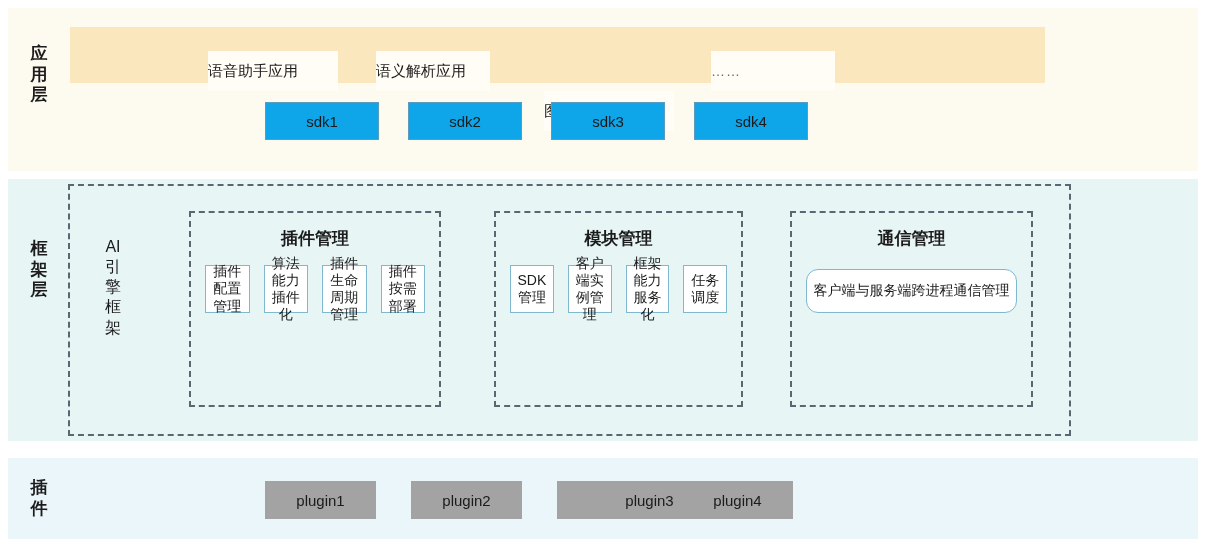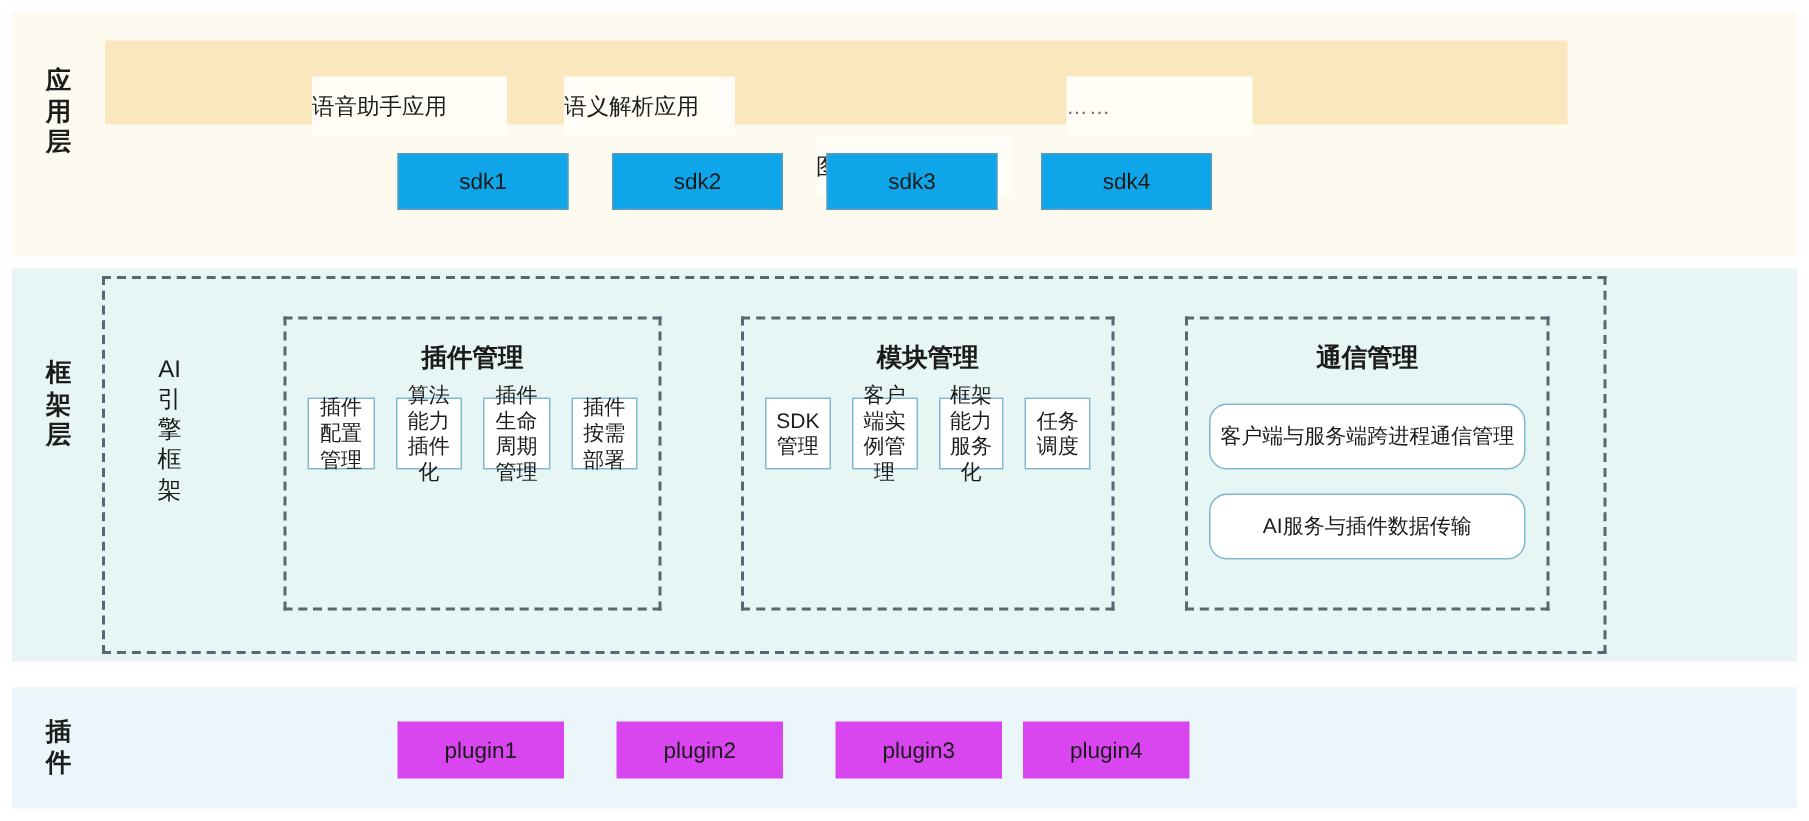--- a/index.html
+++ b/index.html
@@ -300,9 +300,6 @@
       <div class="cell tall">
         <span>客户端与服务端跨进程通信管理</span>
       </div>
-      <div class="cell tall">
-        <span>AI服务与插件数据传输</span>
-      </div>
     </div>
   </div>
 

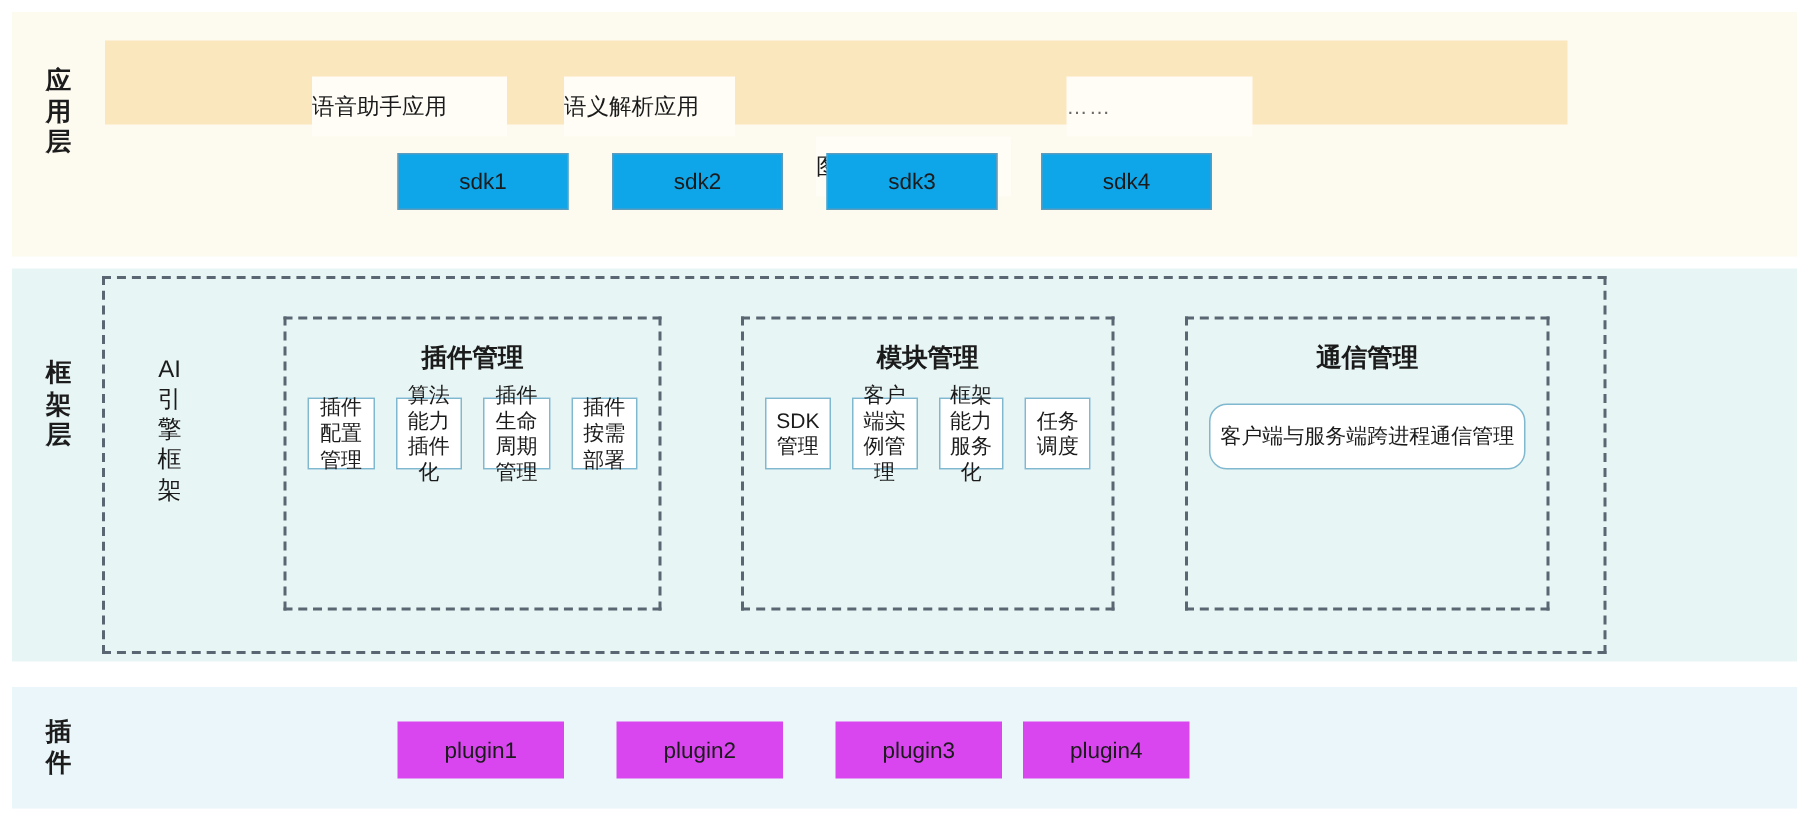--- a/index.html
+++ b/index.html
@@ -187,7 +187,7 @@
     position: absolute;
     top: 481px;
     height: 38px;
-    background: #d946ef;
+    background: #a3a3a3;
     display: flex;
     align-items: center;
     justify-content: center;

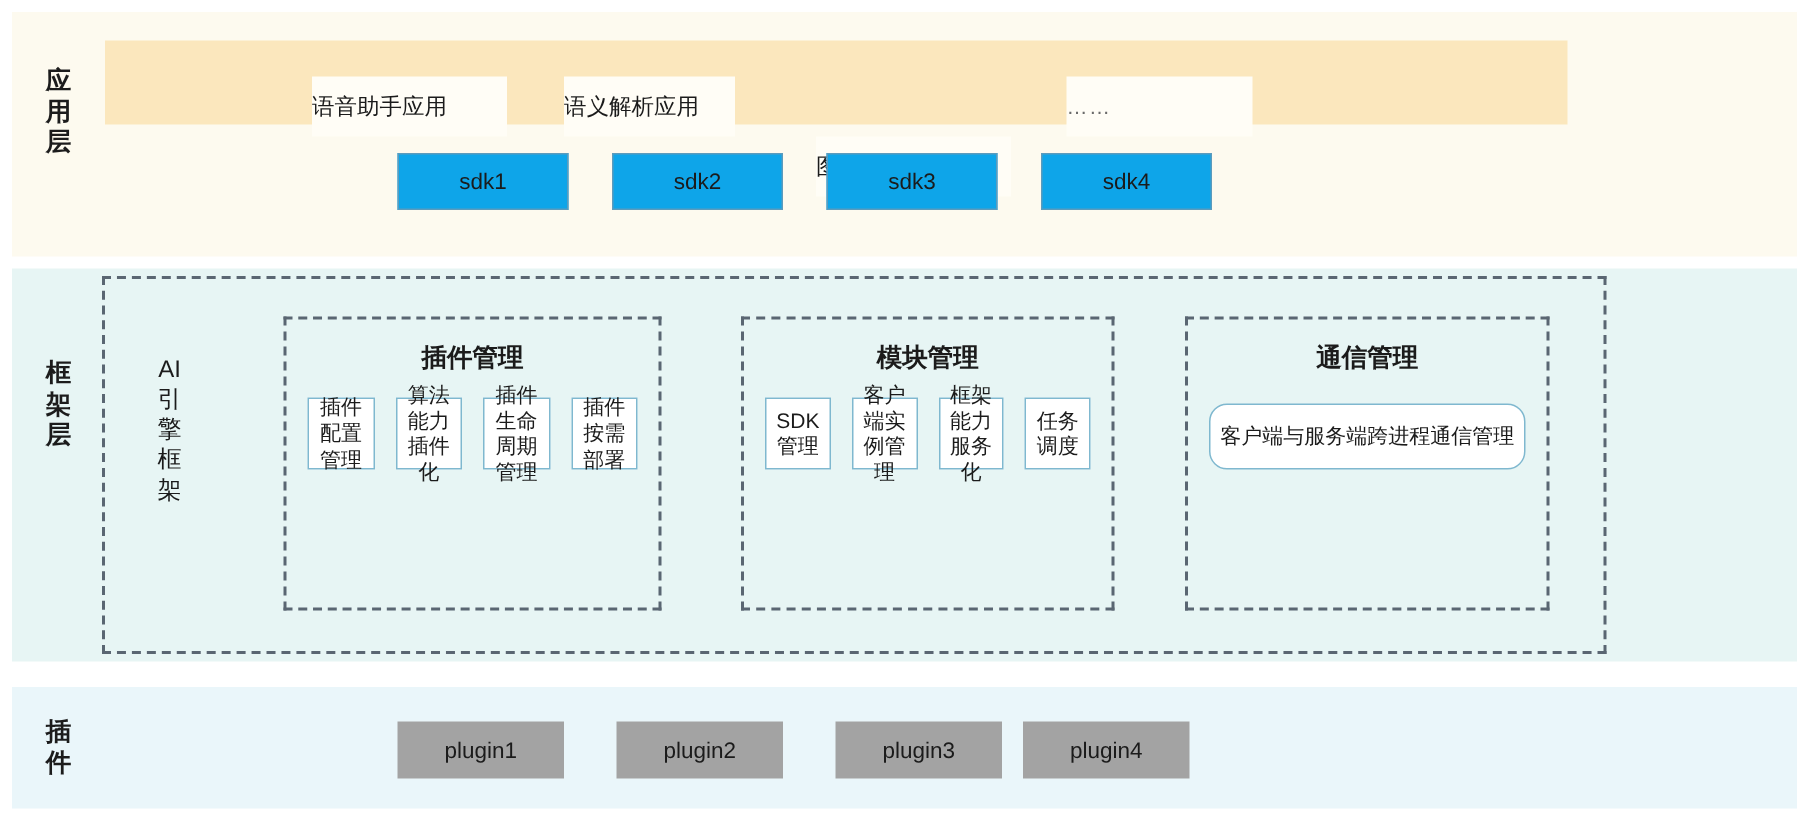--- a/index.html
+++ b/index.html
@@ -196,7 +196,7 @@
   }
   .plugin-box.plugin-1 { left: 265px; width: 111px; }
   .plugin-box.plugin-2 { left: 411px; width: 111px; }
-  .plugin-box.plugin-3 { left: 557px; width: 111px; }
+  .plugin-box.plugin-3 { left: 557px; width: 111px; padding-left: 37px; }
   .plugin-box.plugin-4 { left: 682px; width: 111px; }
 </style>
 </head>

